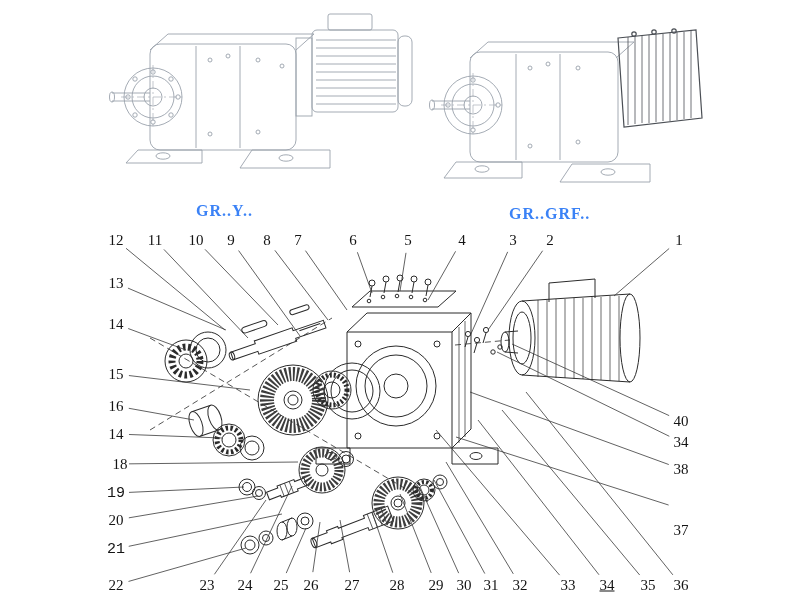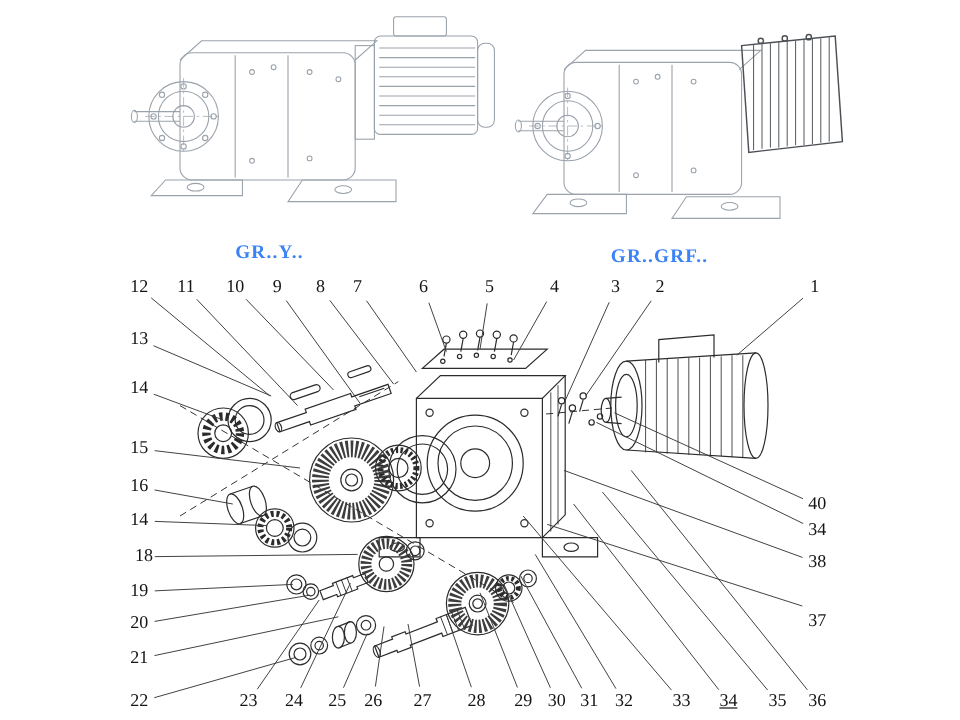--- a/index.html
+++ b/index.html
@@ -315,7 +315,7 @@
       <span class="callout" style="left: 116px; top: 406px;">16</span>
       <span class="callout" style="left: 116px; top: 434px;">14</span>
       <span class="callout" style="left: 120px; top: 464px;">18</span>
-      <span class="callout" style="left: 116px; top: 493px;">19</span>
+      <span class="callout" style="left: 116px; top: 493px; font-family: Liberation Mono, monospace;">19</span>
       <span class="callout" style="left: 116px; top: 520px;">20</span>
       <span class="callout" style="left: 116px; top: 549px;">21</span>
       <span class="callout" style="left: 116px; top: 585px;">22</span>

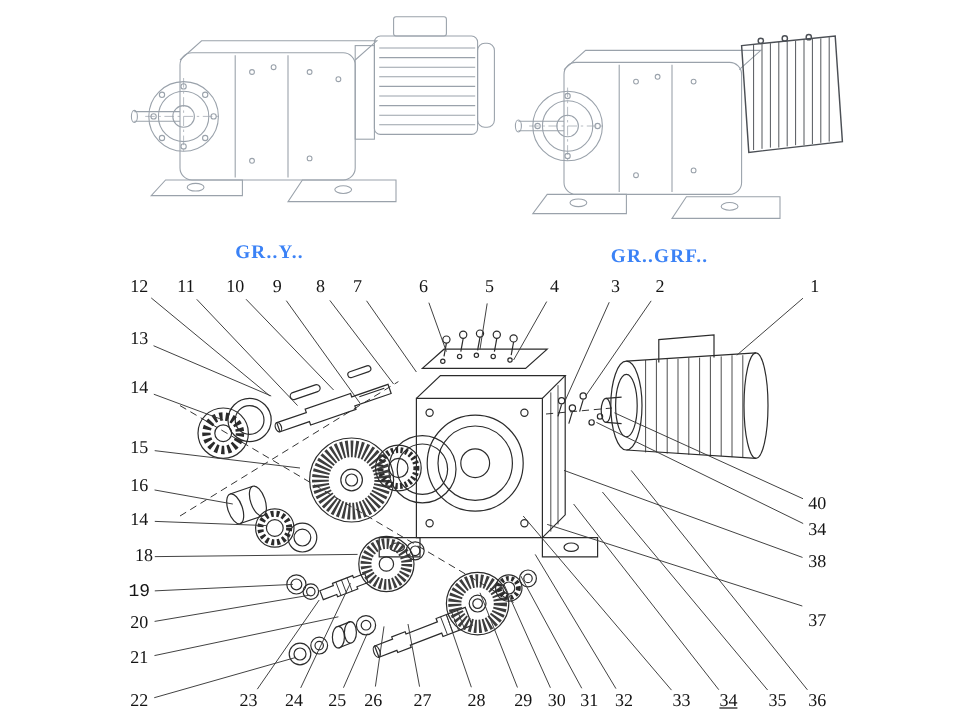--- a/index.html
+++ b/index.html
@@ -333,7 +333,7 @@
       <span class="callout" style="left: 607px; top: 585px; text-decoration: underline;">34</span>
       <span class="callout" style="left: 648px; top: 585px;">35</span>
       <span class="callout" style="left: 681px; top: 585px;">36</span>
-      <span class="callout" style="left: 681px; top: 518px;">37</span>
+      <span class="callout" style="left: 681px; top: 530px;">37</span>
       <span class="callout" style="left: 681px; top: 469px;">38</span>
       <span class="callout" style="left: 681px; top: 442px;">34</span>
       <span class="callout" style="left: 681px; top: 421px;">40</span>

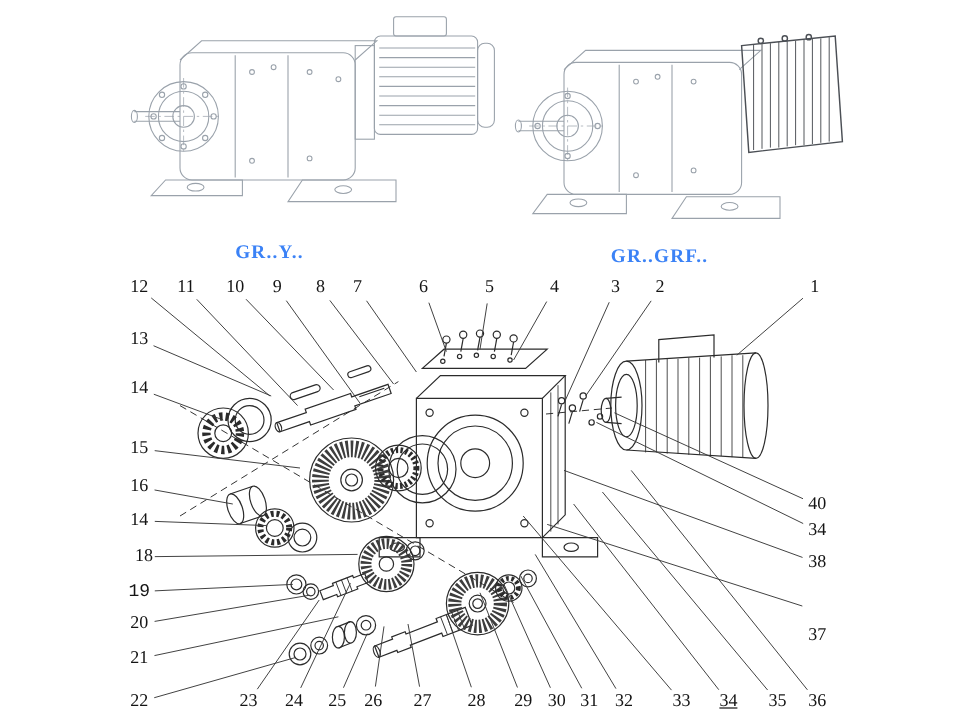--- a/index.html
+++ b/index.html
@@ -317,7 +317,7 @@
       <span class="callout" style="left: 120px; top: 464px;">18</span>
       <span class="callout" style="left: 116px; top: 493px; font-family: Liberation Mono, monospace;">19</span>
       <span class="callout" style="left: 116px; top: 520px;">20</span>
-      <span class="callout" style="left: 116px; top: 549px;">21</span>
+      <span class="callout" style="left: 116px; top: 549px; font-family: Liberation Mono, monospace;">21</span>
       <span class="callout" style="left: 116px; top: 585px;">22</span>
       <span class="callout" style="left: 207px; top: 585px;">23</span>
       <span class="callout" style="left: 245px; top: 585px;">24</span>

